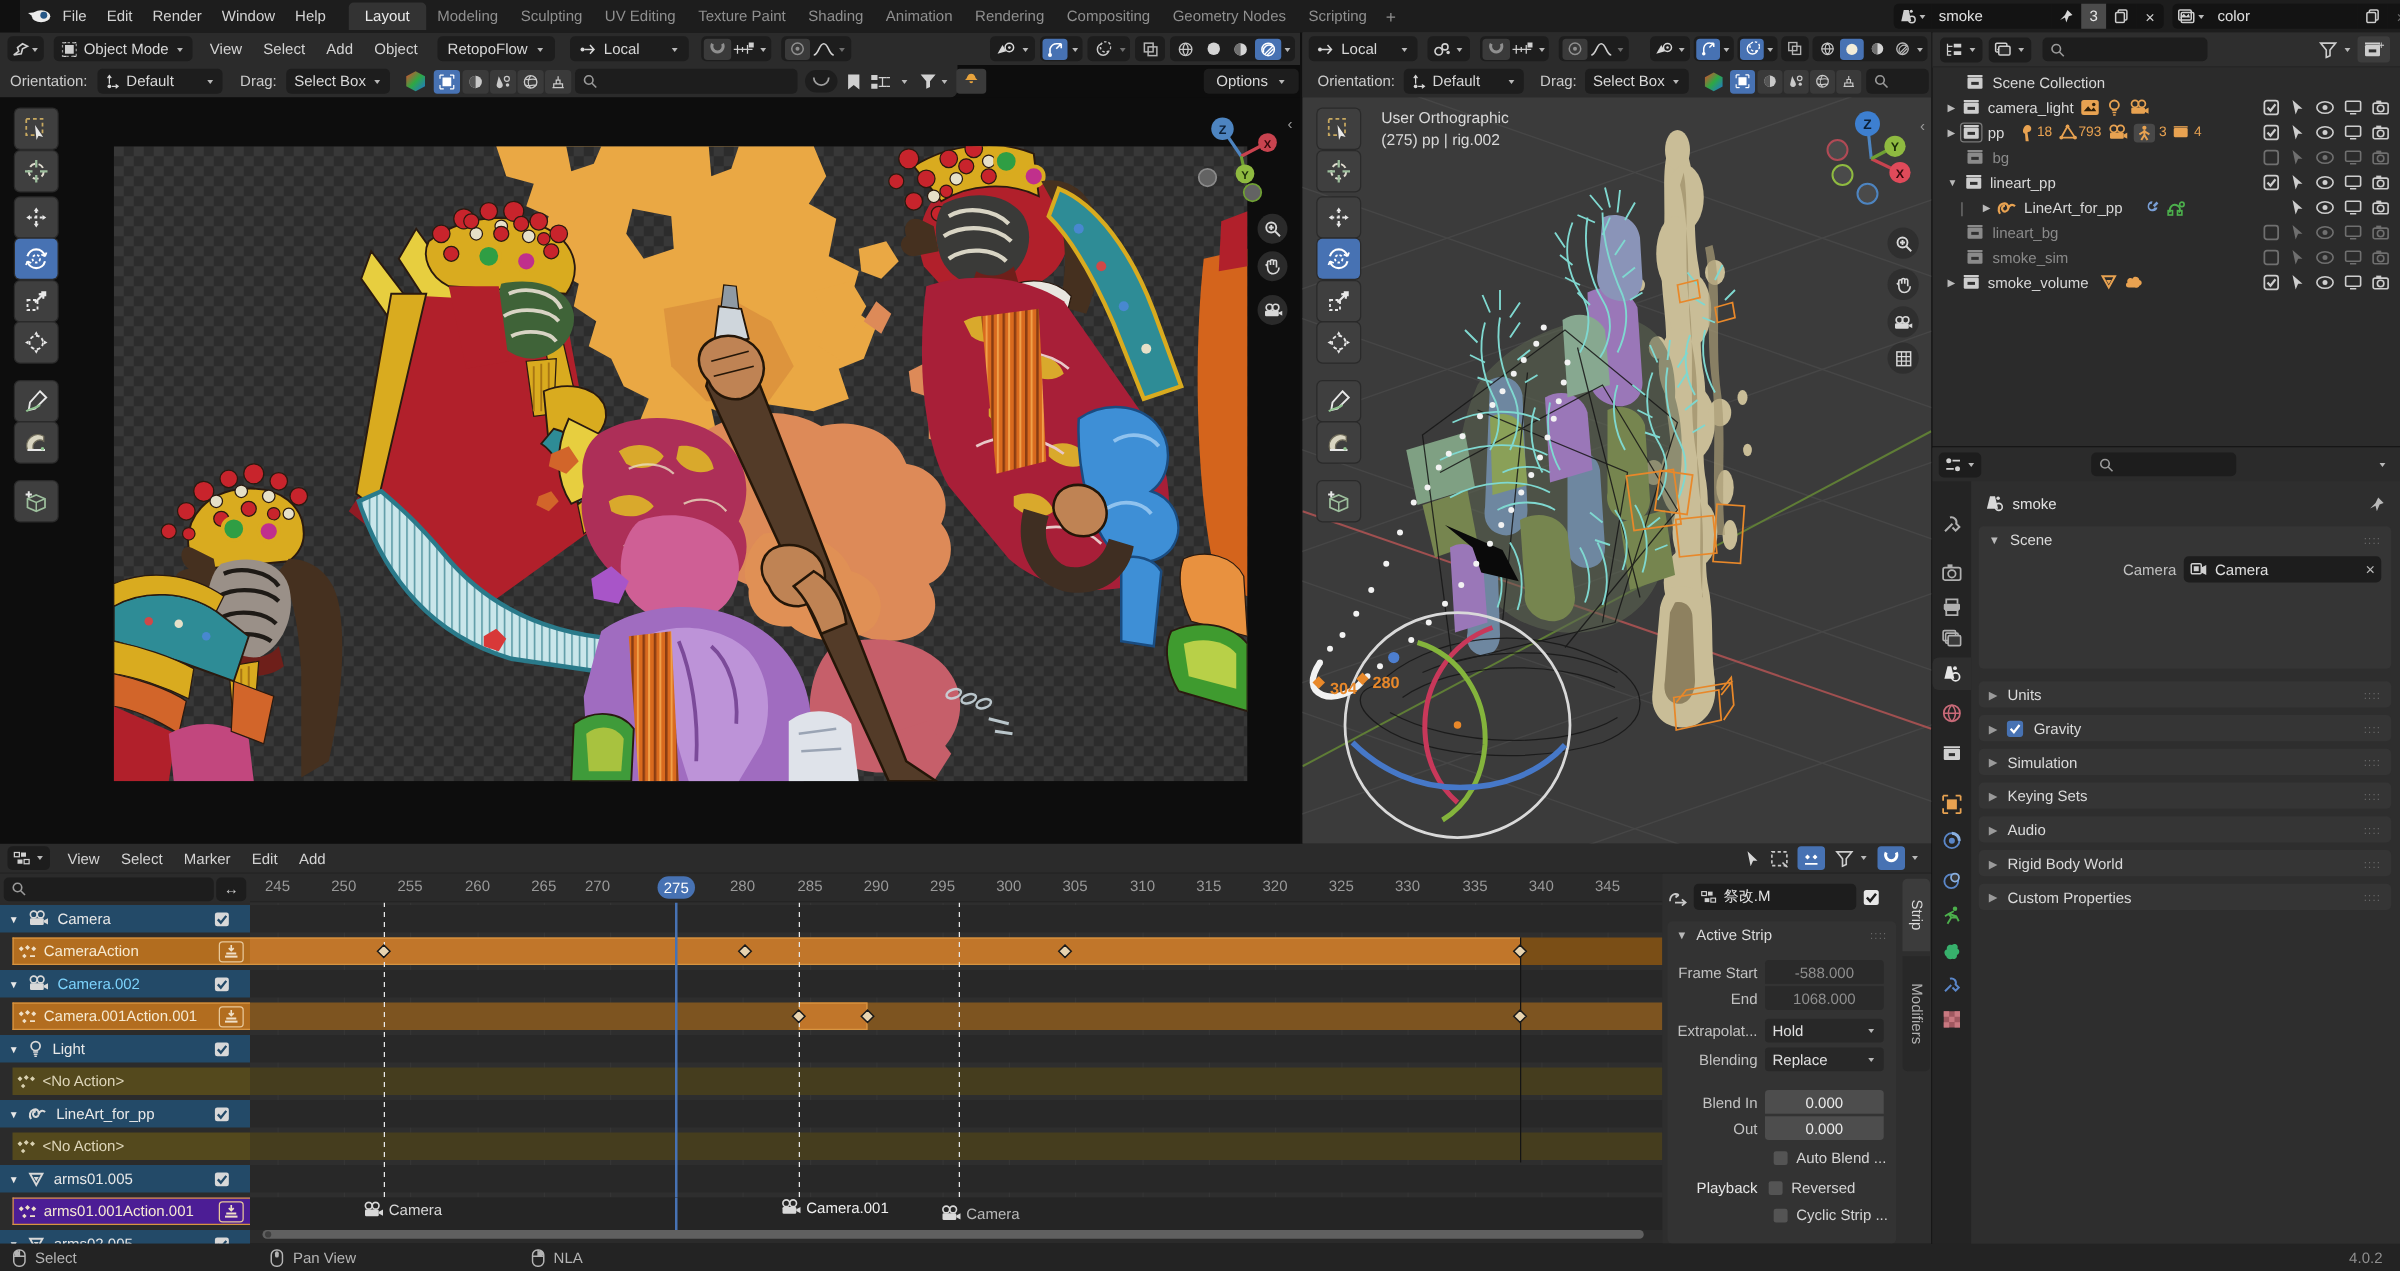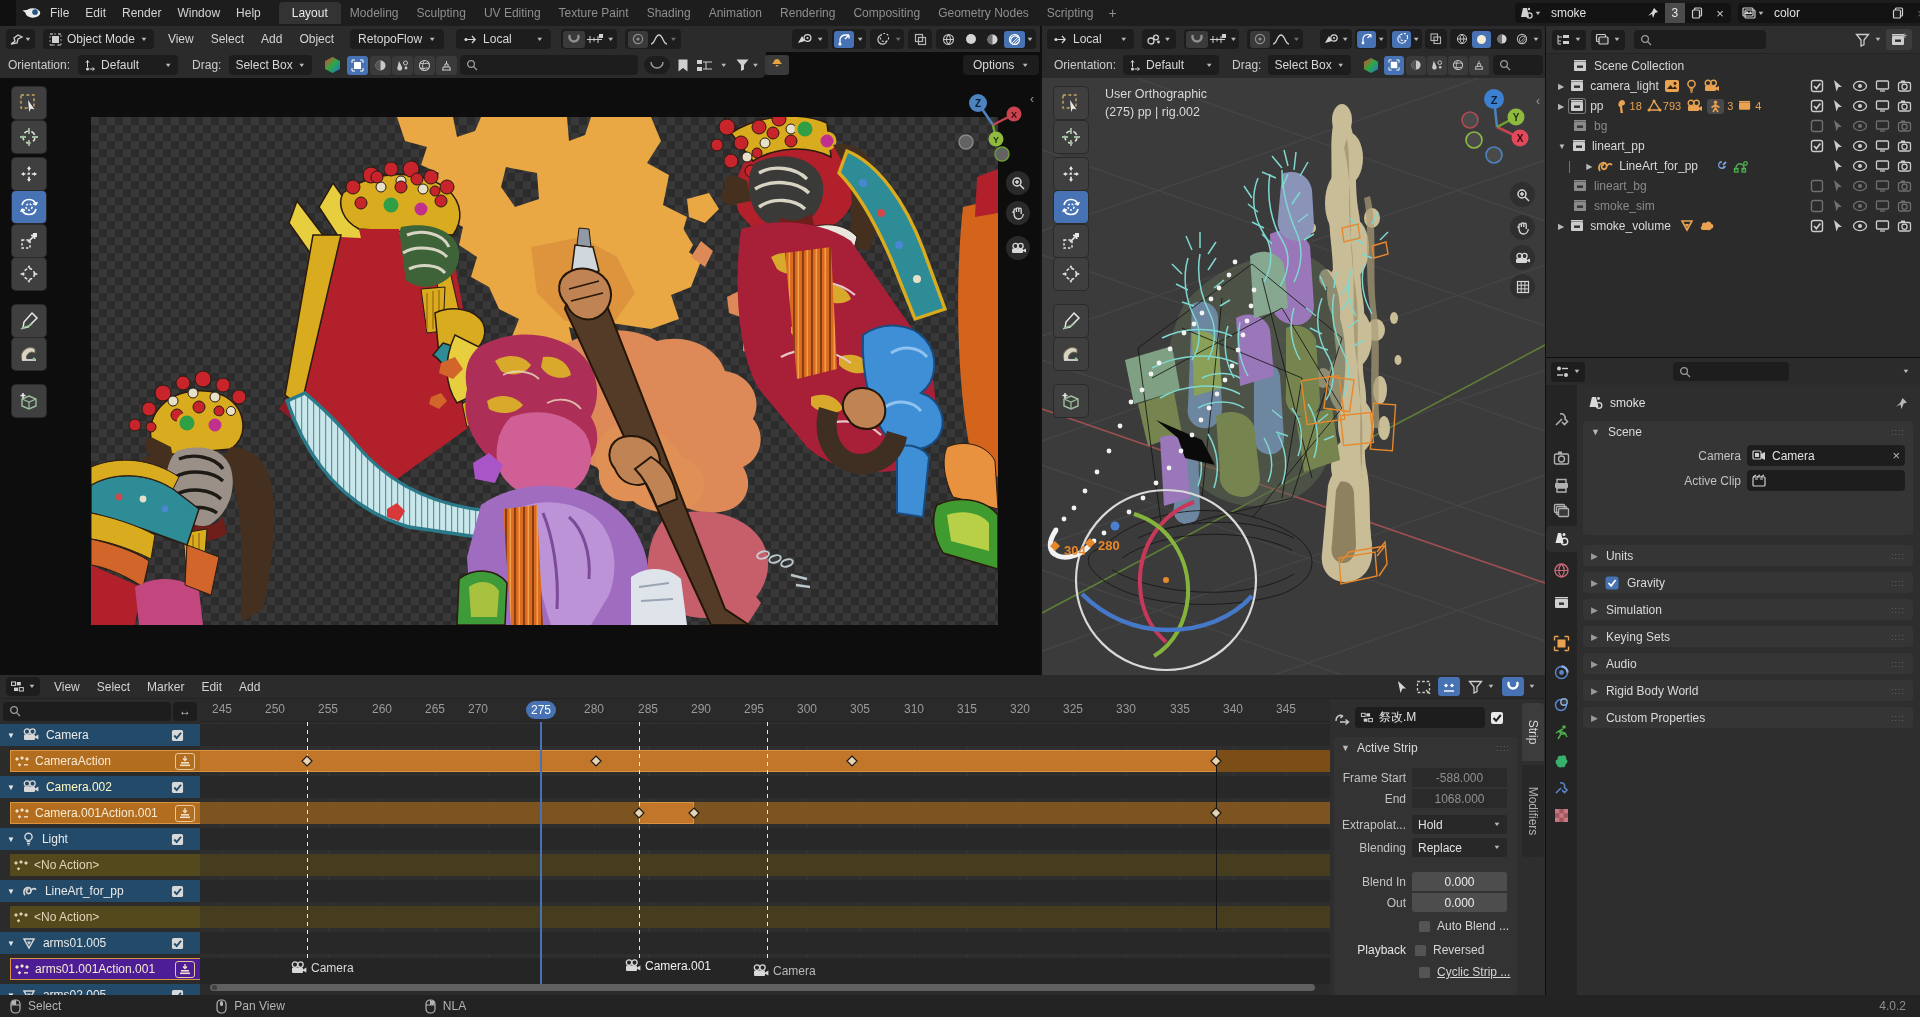--- a/index.html
+++ b/index.html
@@ -1550,16 +1550,6 @@
             </svg>
           <span style="color:#e0e0e0;">Camera</span>
           <span style="margin-left:auto;color:#b9b9b9;font-size:13px;">×</span>
-        </div>
-      </div>
-      <div class="row" style="height:25px;">
-        <span style="width:158px;text-align:right;color:#c2c2c2;">Active Clip</span>
-        <div class="row" style="margin-left:6px;background:#1d1d1d;border-radius:4px;height:21px;width:158px;padding:0 5px;">
-          <svg width="14" height="13" viewBox="0 0 14 13">
-              <rect x="1" y="3" width="12" height="9" rx="1" fill="none" stroke="#d0d0d0" stroke-width="1.2"></rect>
-              <path d="M1 3 L4 1 M5 3 L8 1 M9 3 L12 1" stroke="#d0d0d0" stroke-width="1.2"></path>
-              <path d="M3 5 h3 M8 5 h3" stroke="#d0d0d0"></path>
-            </svg>
         </div>
       </div>
     </div>

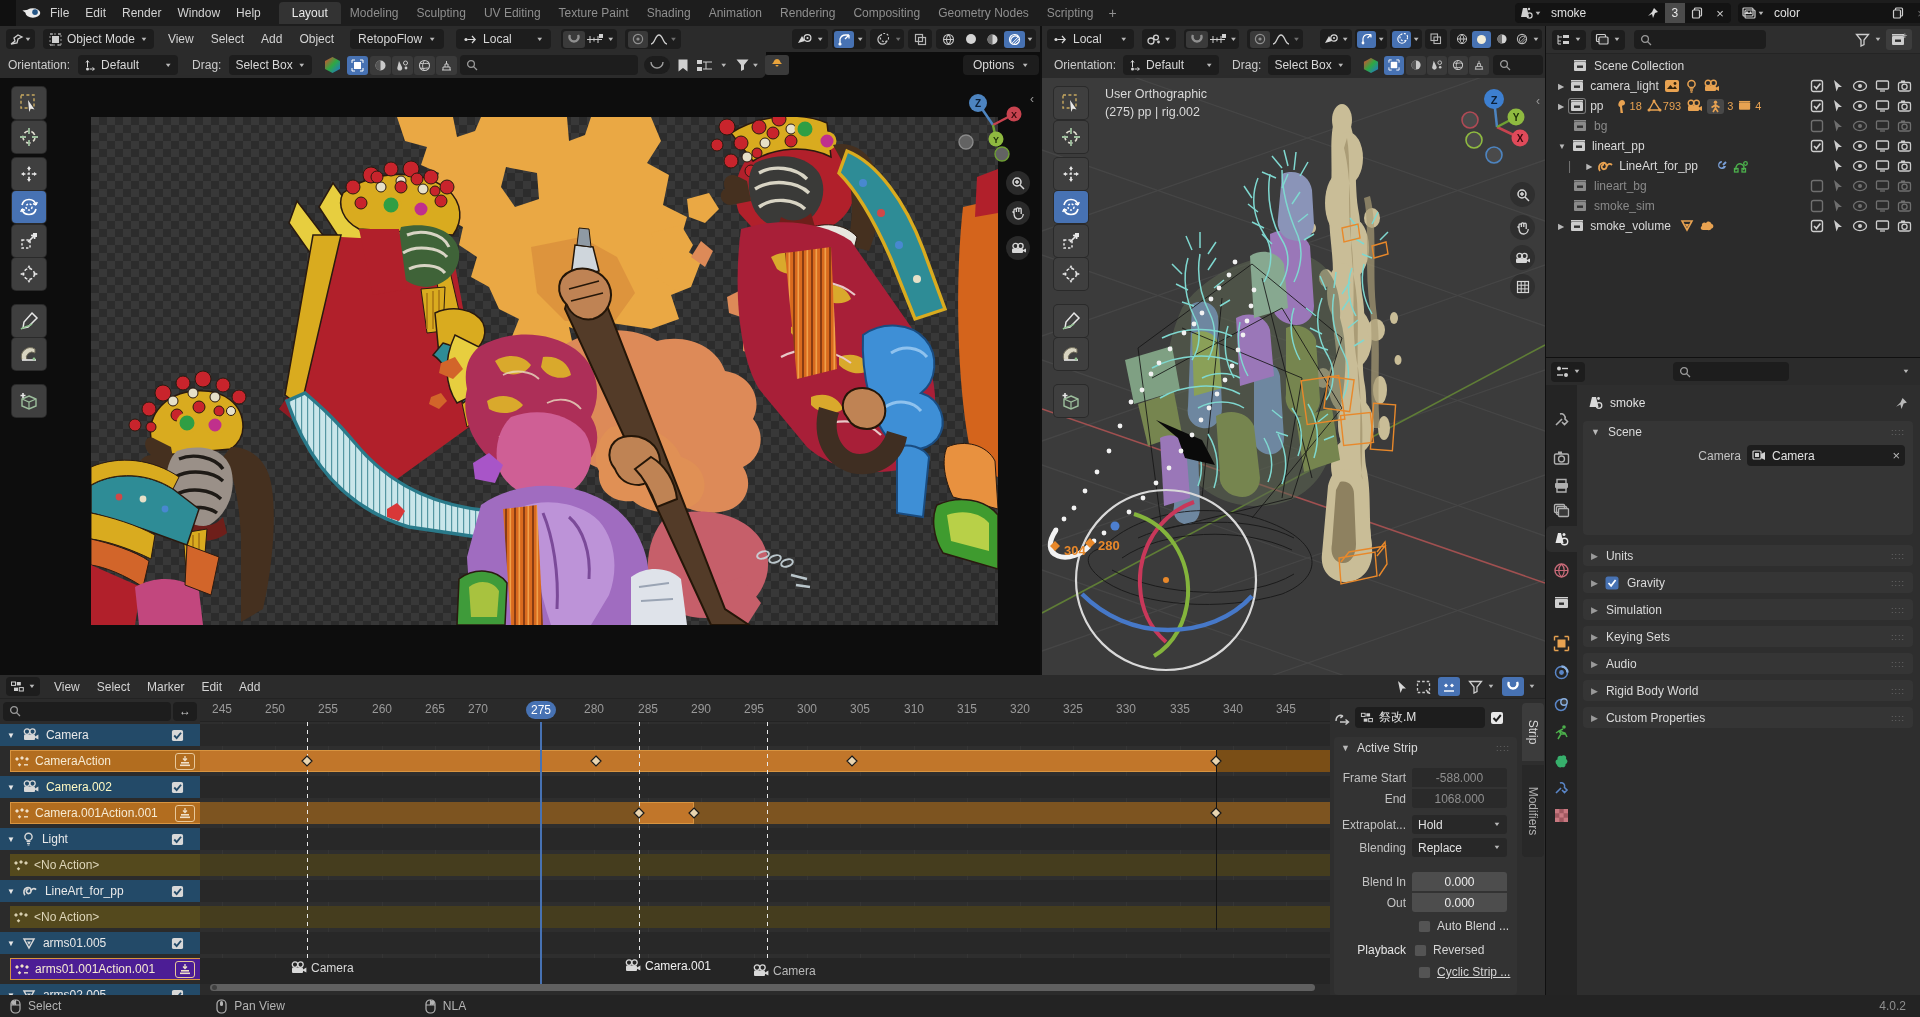--- a/index.html
+++ b/index.html
@@ -1760,7 +1760,7 @@
           <path d="M13 8.4 l3.4 -1.8 v5 l-3.4 -1.8" fill="#d8d8d8"></path>
         </svg>
       </span>
-    <span style="margin-left:7px;color:#fef9c3;">Camera.002</span>
+    <span style="margin-left:7px;color:#7dd3fc;">Camera.002</span>
     <svg width="13" height="13" viewBox="0 0 14 14" style="position:absolute;right:16px;">
         <rect x="1" y="1" width="12" height="12" rx="2" fill="#d8d8d8"></rect>
         <path d="M3.5 7 l2.6 2.8 L10.8 4" stroke="#234a68" stroke-width="2" fill="none"></path>

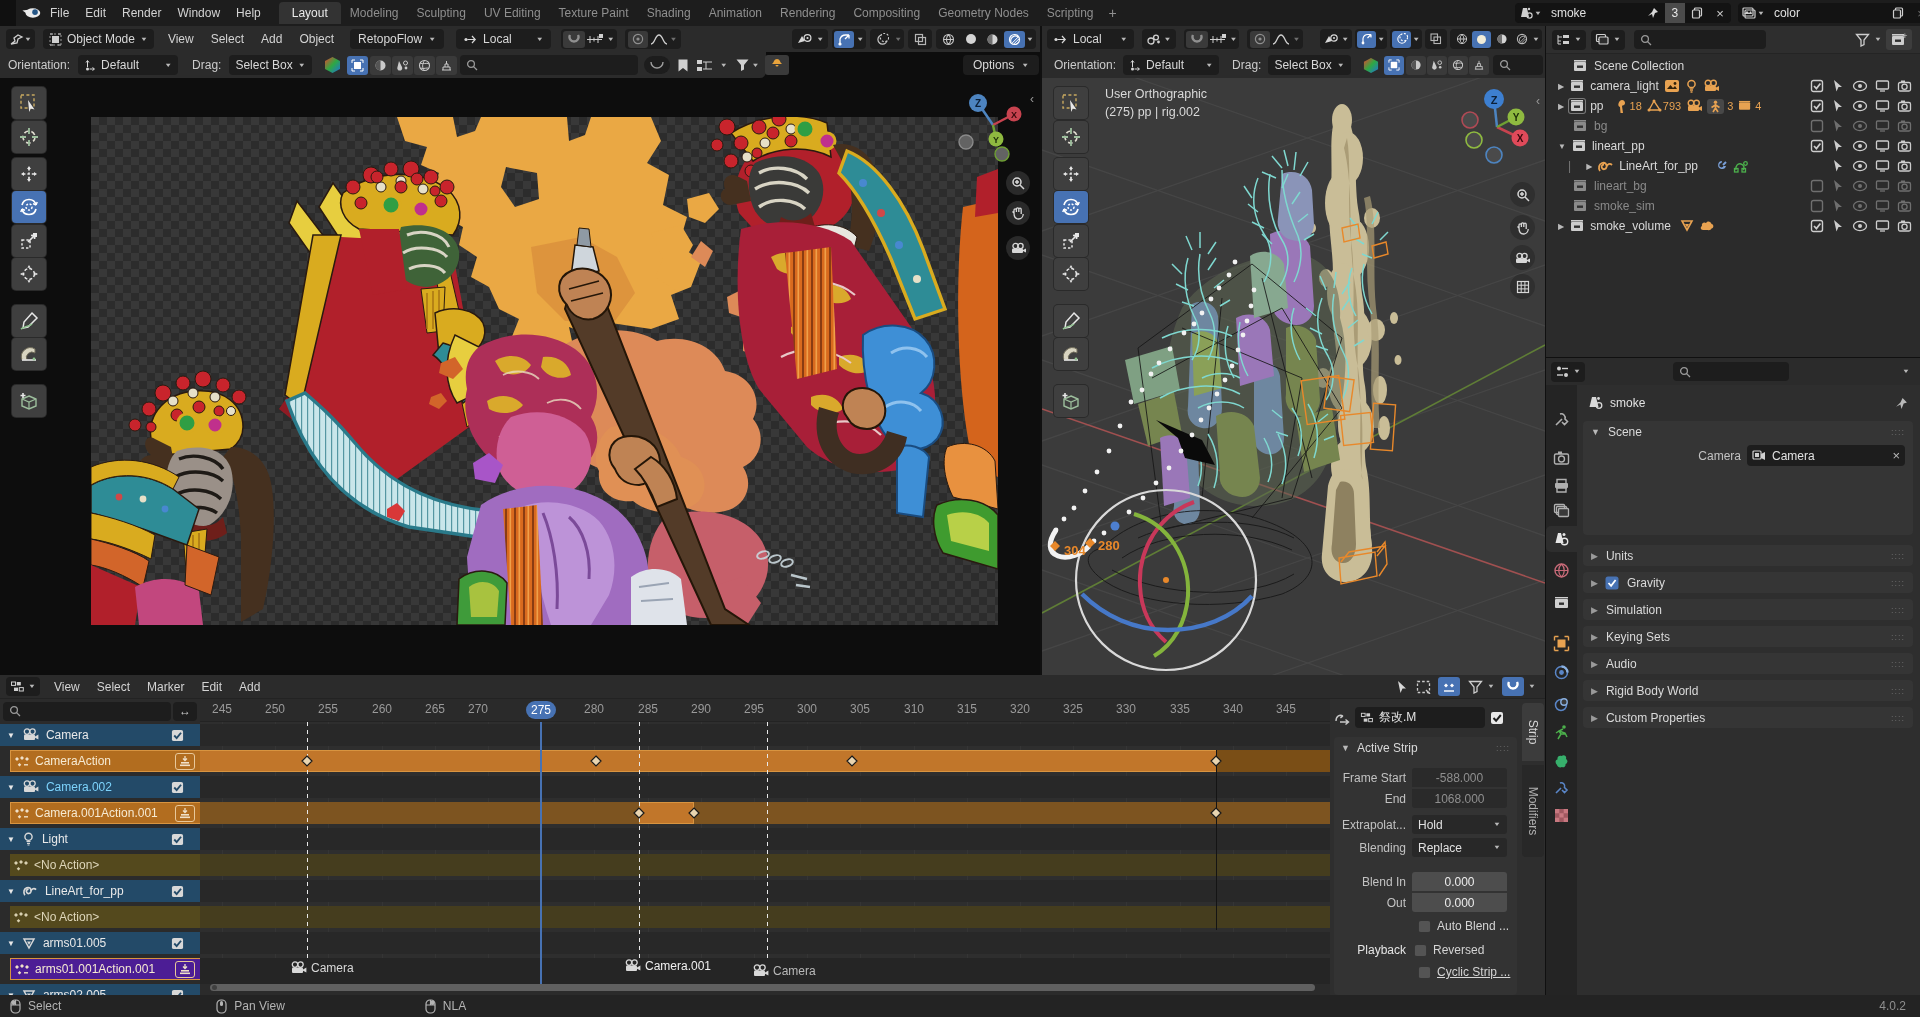--- a/index.html
+++ b/index.html
@@ -1958,7 +1958,7 @@
           </svg>
         <span style="margin-left:6px;color:#d4d4d4;">Reversed</span>
       </div>
-      <div class="row" style="height:20px;margin-top:2px;text-decoration:underline;">
+      <div class="row" style="height:20px;margin-top:2px;">
         <span style="width:84px;"></span>
         <svg width="13" height="13" viewBox="0 0 14 14">
             <rect x="1" y="1" width="12" height="12" rx="2" fill="#545454"></rect>

